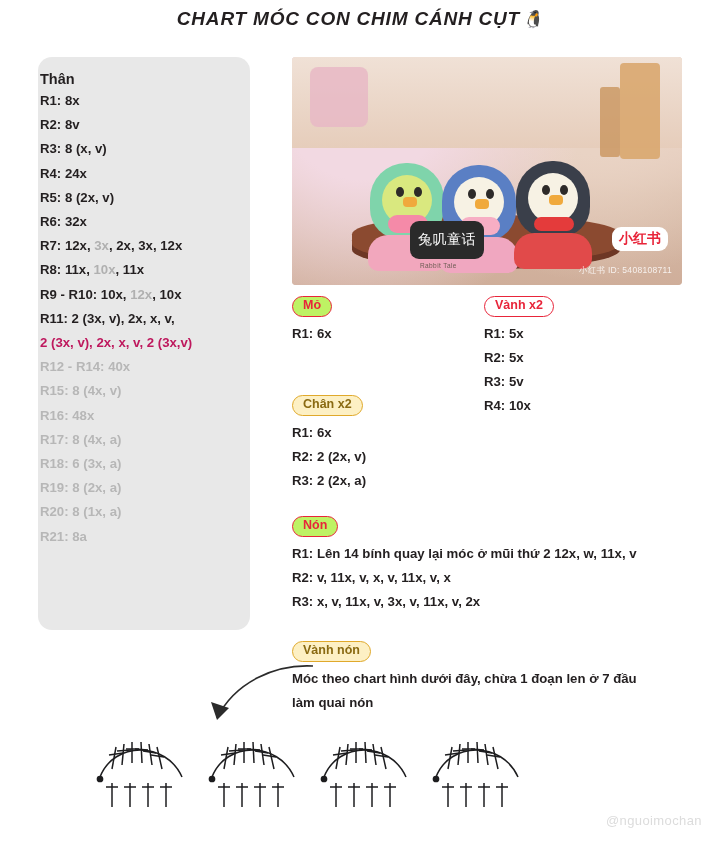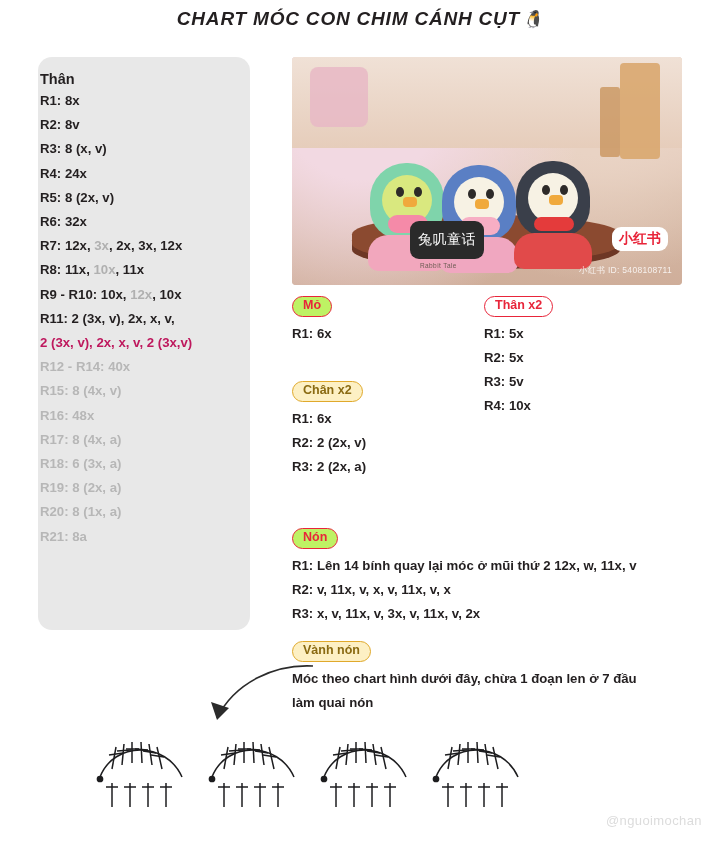--- a/index.html
+++ b/index.html
@@ -245,7 +245,7 @@
 </div>
 
 <div class="sect" style="left:484px; top:295px;">
-  <span class="tag">Thân x2</span>
+  <span class="tag">Vành x2</span>
   <div class="line">R1: 5x</div>
   <div class="line">R2: 5x</div>
   <div class="line">R3: 5v</div>

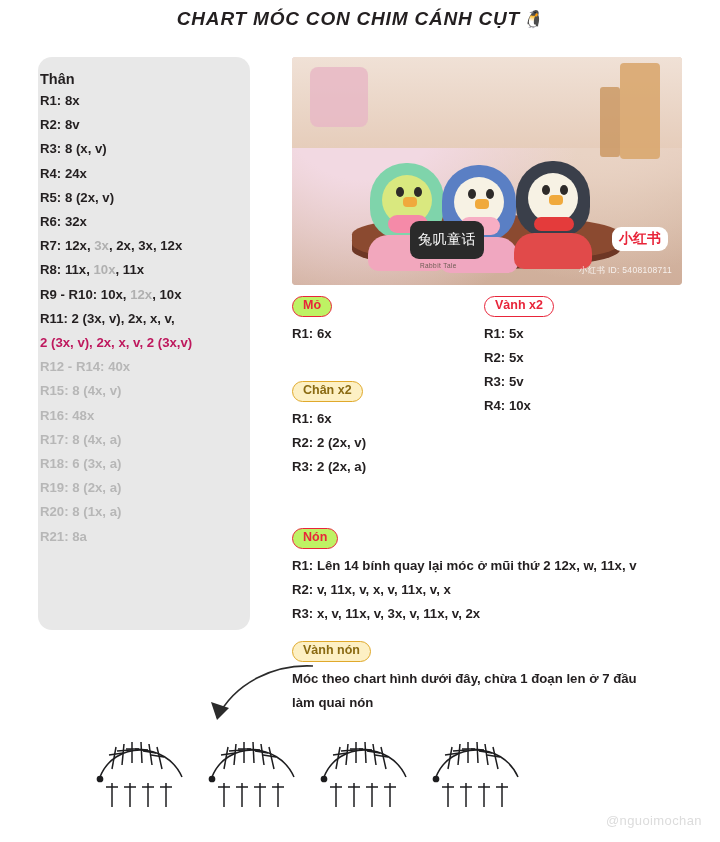--- a/index.html
+++ b/index.html
@@ -237,7 +237,7 @@
   <div class="line">R1: 6x</div>
 </div>
 
-<div class="sect" style="left:292px; top:380px;">
+<div class="sect" style="left:292px; top:394px;">
   <span class="tag y">Chân x2</span>
   <div class="line">R1: 6x</div>
   <div class="line">R2: 2 (2x, v)</div>

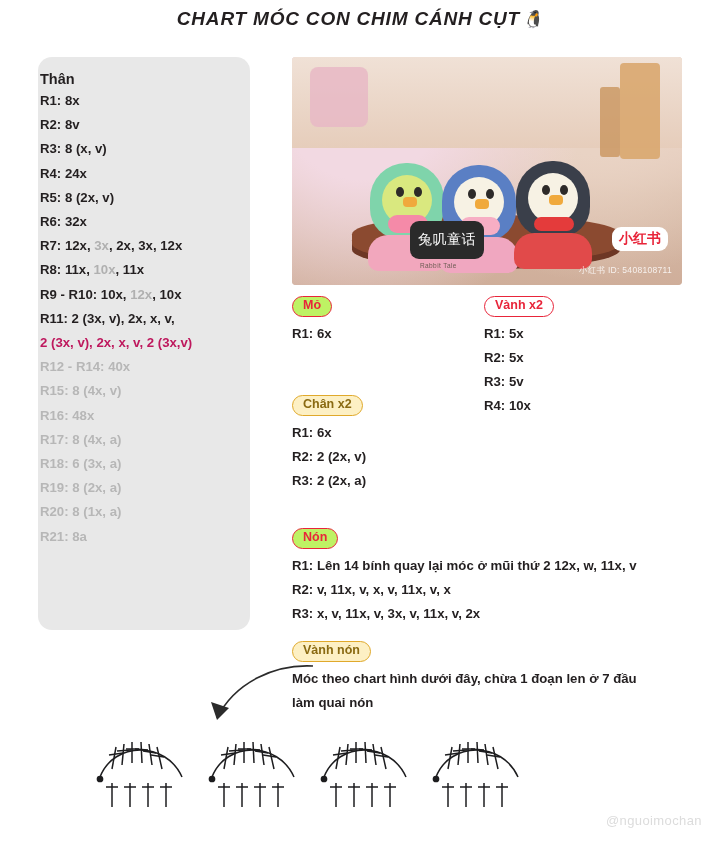--- a/index.html
+++ b/index.html
@@ -252,7 +252,7 @@
   <div class="line">R4: 10x</div>
 </div>
 
-<div class="sect" style="left:292px; top:515px;margin-top:12px;">
+<div class="sect" style="left:292px; top:515px;">
   <span class="tag red-fill">Nón</span>
   <div class="line">R1: Lên 14 bính quay lại móc ở mũi thứ 2 12x, w, 11x, v</div>
   <div class="line">R2: v, 11x, v, x, v, 11x, v, x</div>

